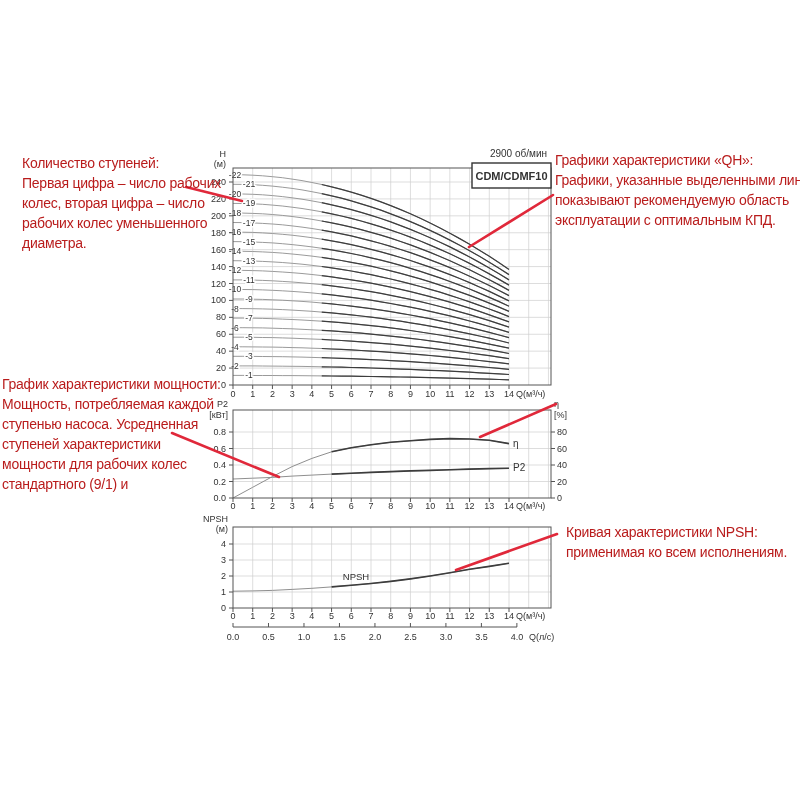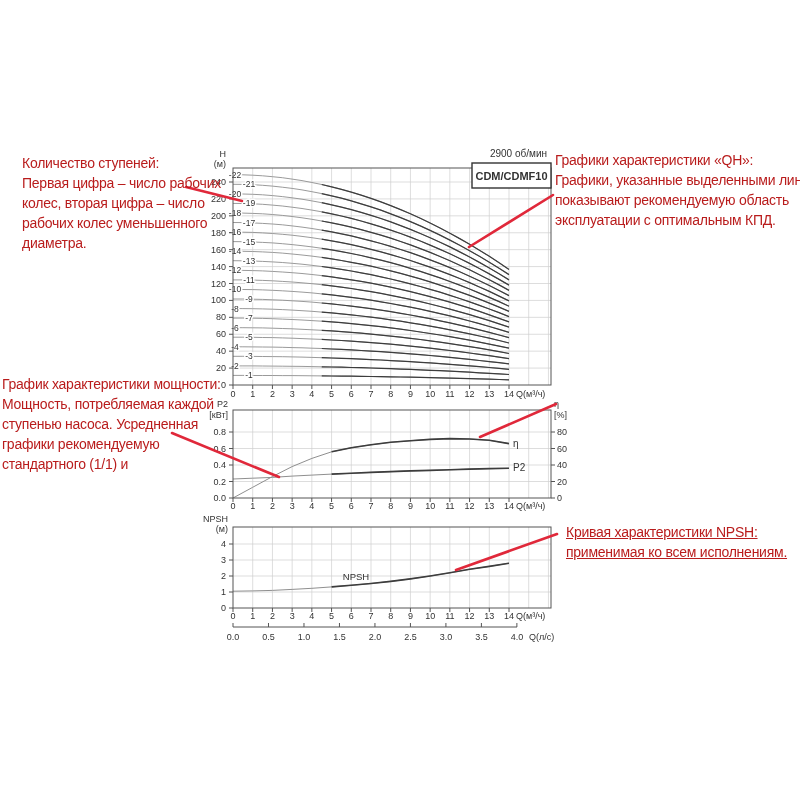--- a/index.html
+++ b/index.html
@@ -374,7 +374,7 @@
       <div>График характеристики мощности:</div>
       <div>Мощность, потребляемая каждой</div>
       <div>ступенью насоса. Усредненная</div>
-      <div>графики рекомендуемую</div>
+      <div>ступеней характеристики</div>
       <div>стандартного (1/1) и</div>
     </div>
   <div class="ann ann5">

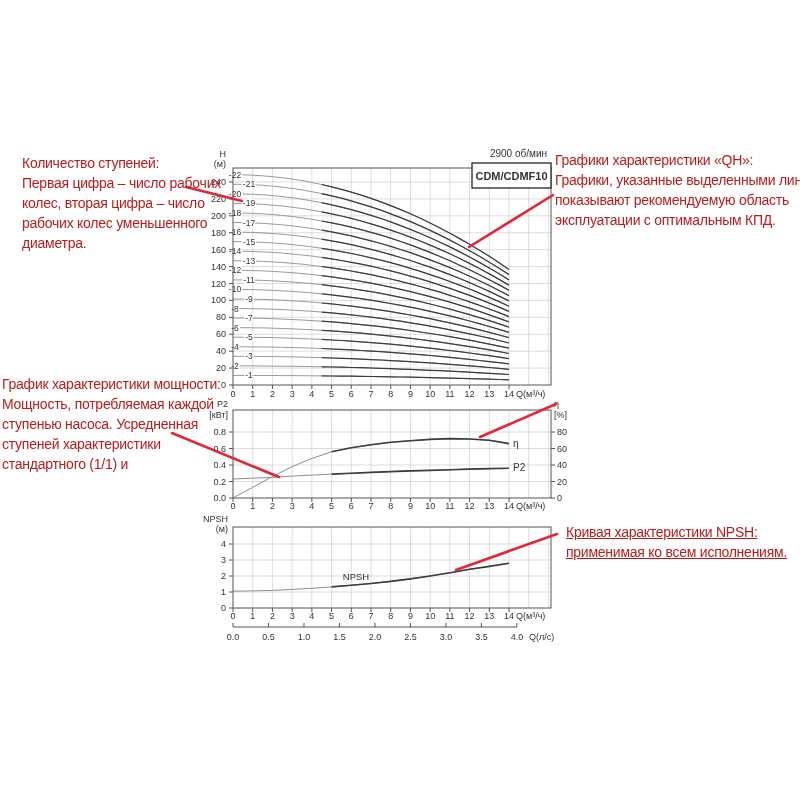--- a/index.html
+++ b/index.html
@@ -375,6 +375,7 @@
       <div>Мощность, потребляемая каждой</div>
       <div>ступенью насоса. Усредненная</div>
       <div>ступеней характеристики</div>
+      <div>мощности для рабочих колес</div>
       <div>стандартного (1/1) и</div>
     </div>
   <div class="ann ann5">

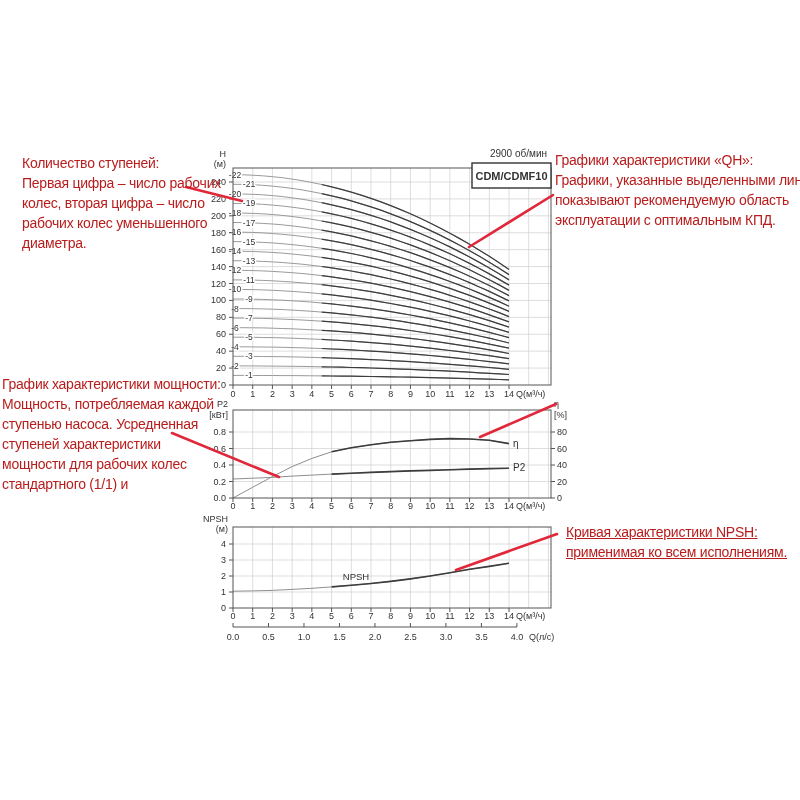--- a/index.html
+++ b/index.html
@@ -376,7 +376,7 @@
       <div>ступенью насоса. Усредненная</div>
       <div>ступеней характеристики</div>
       <div>мощности для рабочих колес</div>
-      <div>стандартного (1/1) и</div>
+      <div>стандартного (9/1) и</div>
     </div>
   <div class="ann ann5">
       <div>Кривая характеристики NPSH:</div>

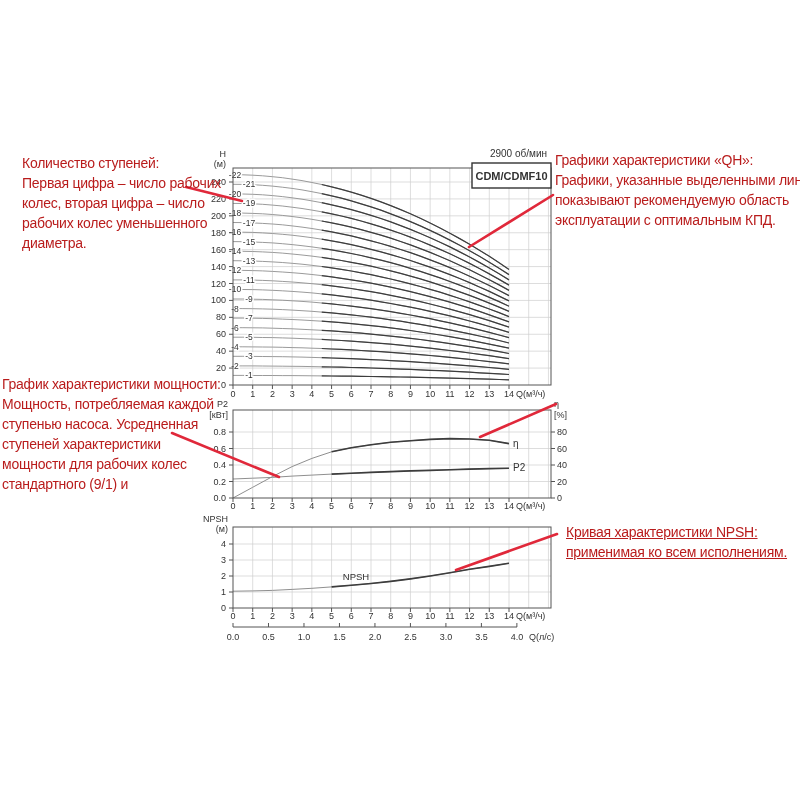--- a/index.html
+++ b/index.html
@@ -12,7 +12,7 @@
   .ann2{left:555px;top:150px;}
   .ann3{left:2px;top:374px;}
   .ann4{left:570px;top:381px;}
-  .ann5{left:566px;top:522px;text-decoration:underline;}
+  .ann5{left:566px;top:522px;}
 </style>
 </head>
 <body>

